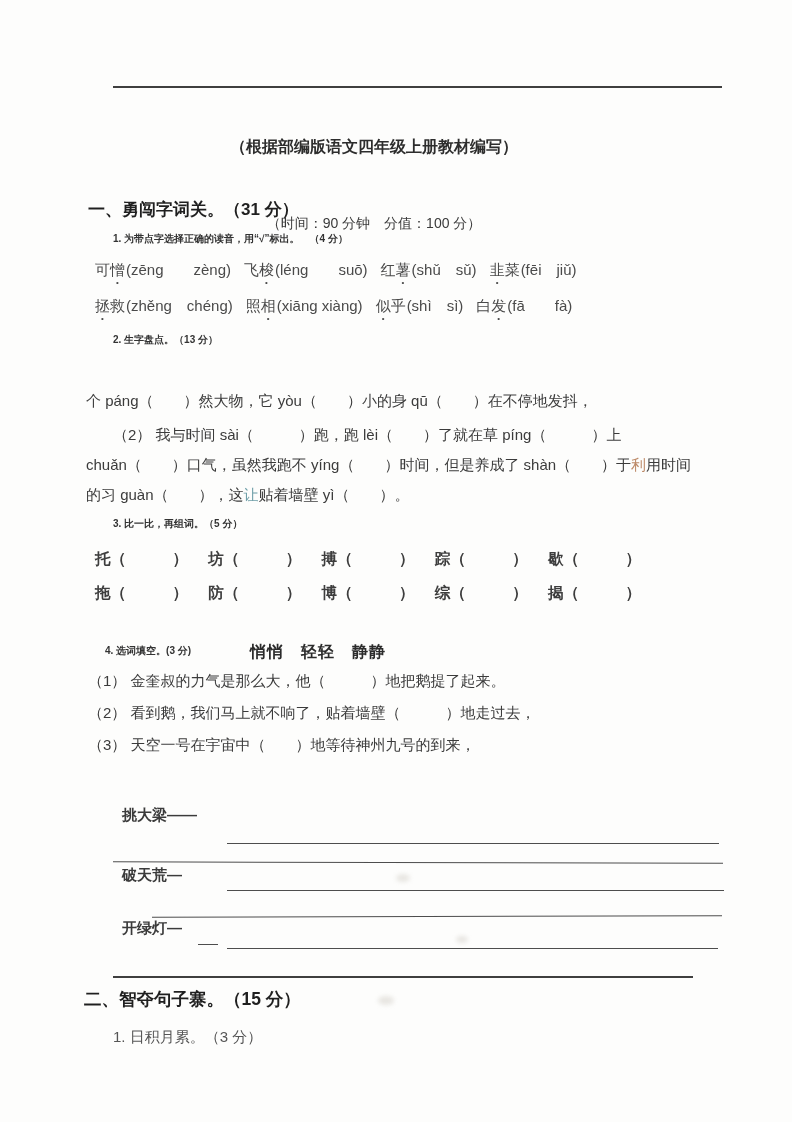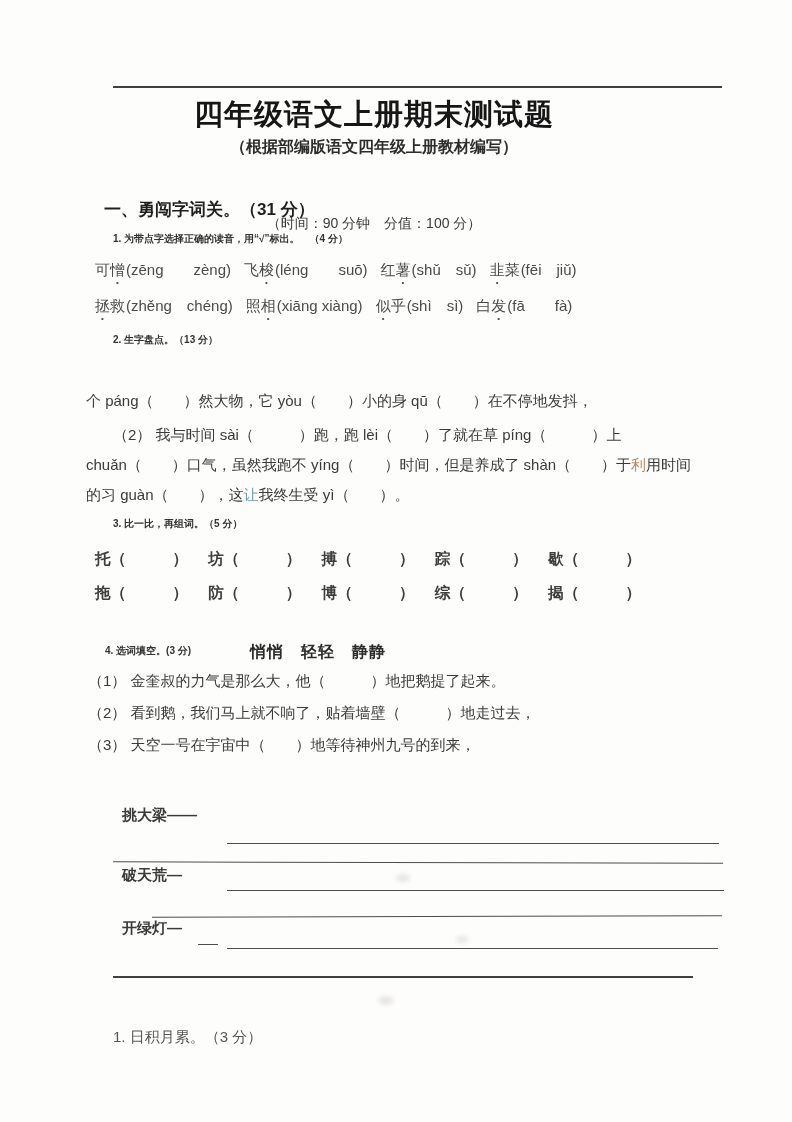--- a/index.html
+++ b/index.html
@@ -39,7 +39,6 @@
 
   <div class="rule" style="top:86px;left:113px;width:609px;"></div>
 
-  <div class="abs center h1" style="top:95px;left:0;width:748px;">四年级语文上册期末测试题</div>
   <div class="abs center sub" style="top:137px;left:0;width:748px;">（根据部编版语文四年级上册教材编写）</div>
   <div class="abs center meta" style="top:167px;left:0;width:748px;margin-top:48px;">（时间：90 分钟　分值：100 分）</div>
 

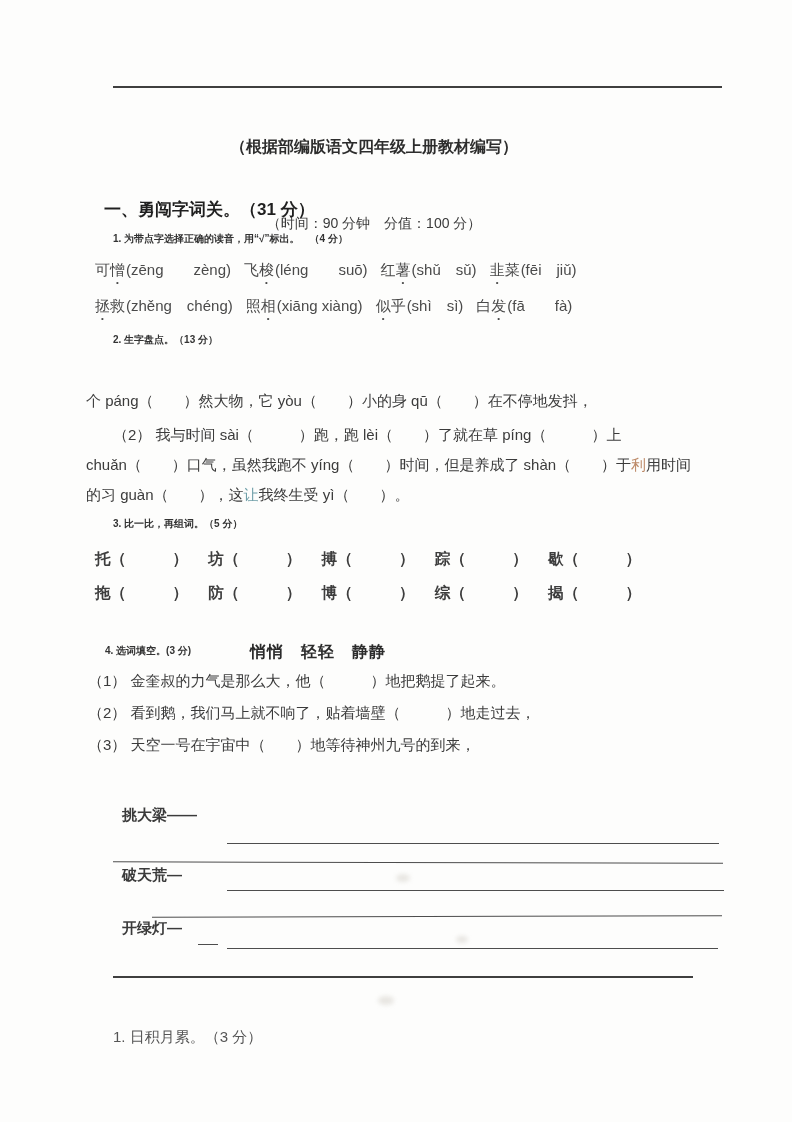--- a/index.html
+++ b/index.html
@@ -15,7 +15,7 @@
   .h1{font-size:29px;font-weight:700;color:#161616;letter-spacing:1px;}
   .sub{font-size:16px;font-weight:600;color:#2d2d2d;}
   .meta{font-size:14px;font-weight:500;color:#3a3a3a;}
-  .sec{font-size:17px;font-weight:700;color:#1f1f1f;margin-left:16px;}
+  .sec{font-size:17px;font-weight:700;color:#1f1f1f;}
   .stem{font-size:10px;font-weight:600;color:#333;}
   .bodyt{font-size:15px;font-weight:500;color:#3b3b3b;}
   .bank{font-size:16px;font-weight:700;color:#2b2b2b;letter-spacing:1px;}

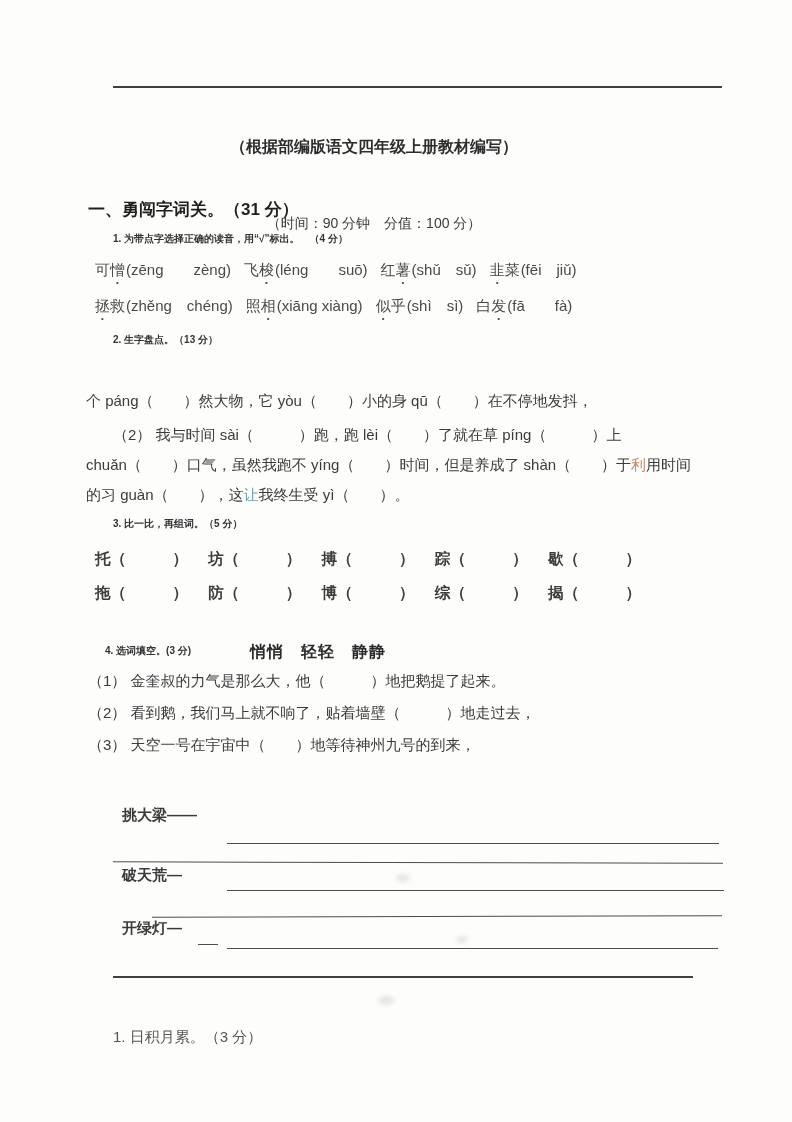--- a/index.html
+++ b/index.html
@@ -64,7 +64,7 @@
   <div class="abs bodyt" style="top:392px;left:86px;">个 páng（　　）然大物，它 yòu（　　）小的身 qū（　　）在不停地发抖，</div>
   <div class="abs bodyt" style="top:426px;left:113px;">（2） 我与时间 sài（　　　）跑，跑 lèi（　　）了就在草 píng（　　　）上</div>
   <div class="abs bodyt" style="top:456px;left:86px;"><span>chuǎn（　　）口气，虽然我跑不 yíng（　　）时间，但是养成了 shàn（　　）于</span><span class="c-red">利</span><span>用时间</span></div>
-  <div class="abs bodyt" style="top:486px;left:86px;"><span>的习 guàn（　　），这</span><span class="c-teal">让</span><span>我终生受 yì（　　）。</span></div>
+  <div class="abs bodyt" style="top:486px;left:86px;"><span>的习 guàn（　　），这</span><span class="c-teal">让</span><span>贴着墙壁 yì（　　）。</span></div>
 
   <div class="abs stem" style="top:517px;left:113px;">3. 比一比，再组词。（5 分）</div>
   <div class="abs wrow" style="top:549px;left:95px;">

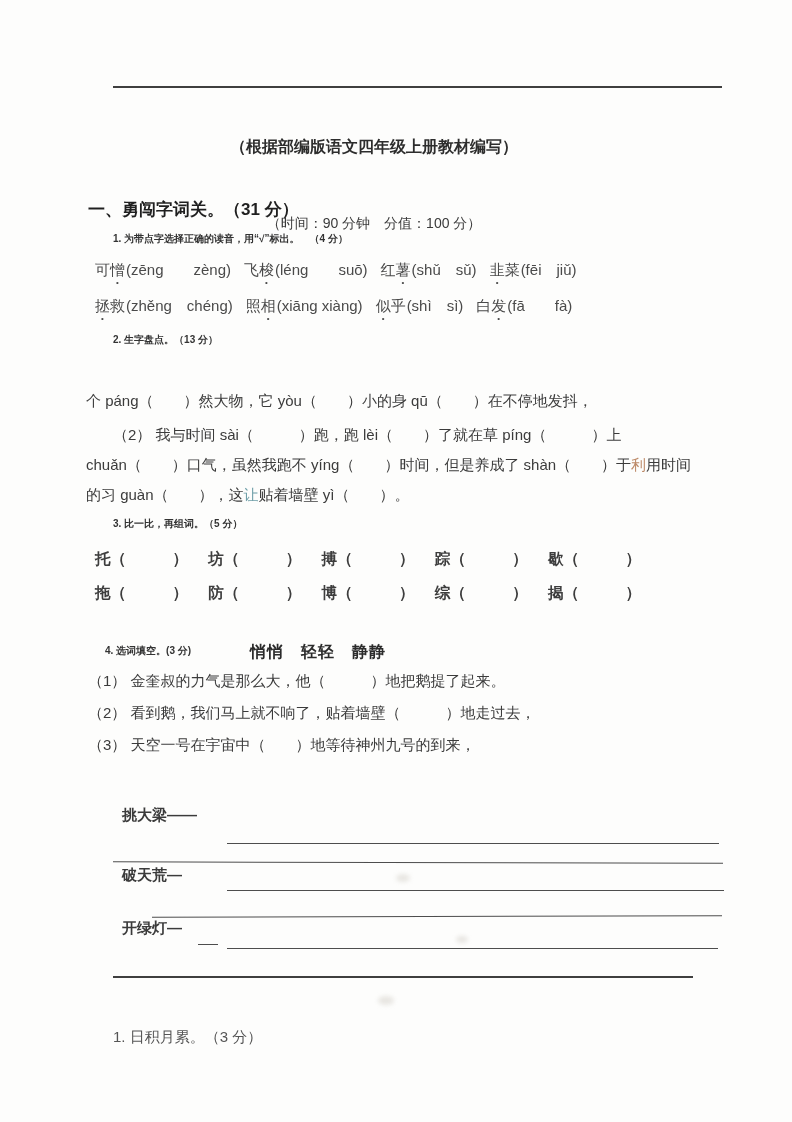--- a/index.html
+++ b/index.html
@@ -103,6 +103,7 @@
 
   <div class="rule" style="top:976px;left:113px;width:580px;"></div>
 
+  <div class="abs sec" style="top:987px;left:84px;font-size:17.5px;">二、智夺句子寨。（15 分）</div>
   <div class="abs bodyt" style="top:1028px;left:113px;color:#555;">1. 日积月累。（3 分）</div>
 
   <div class="smudge" style="top:874px;left:396px;width:14px;height:8px;"></div>

